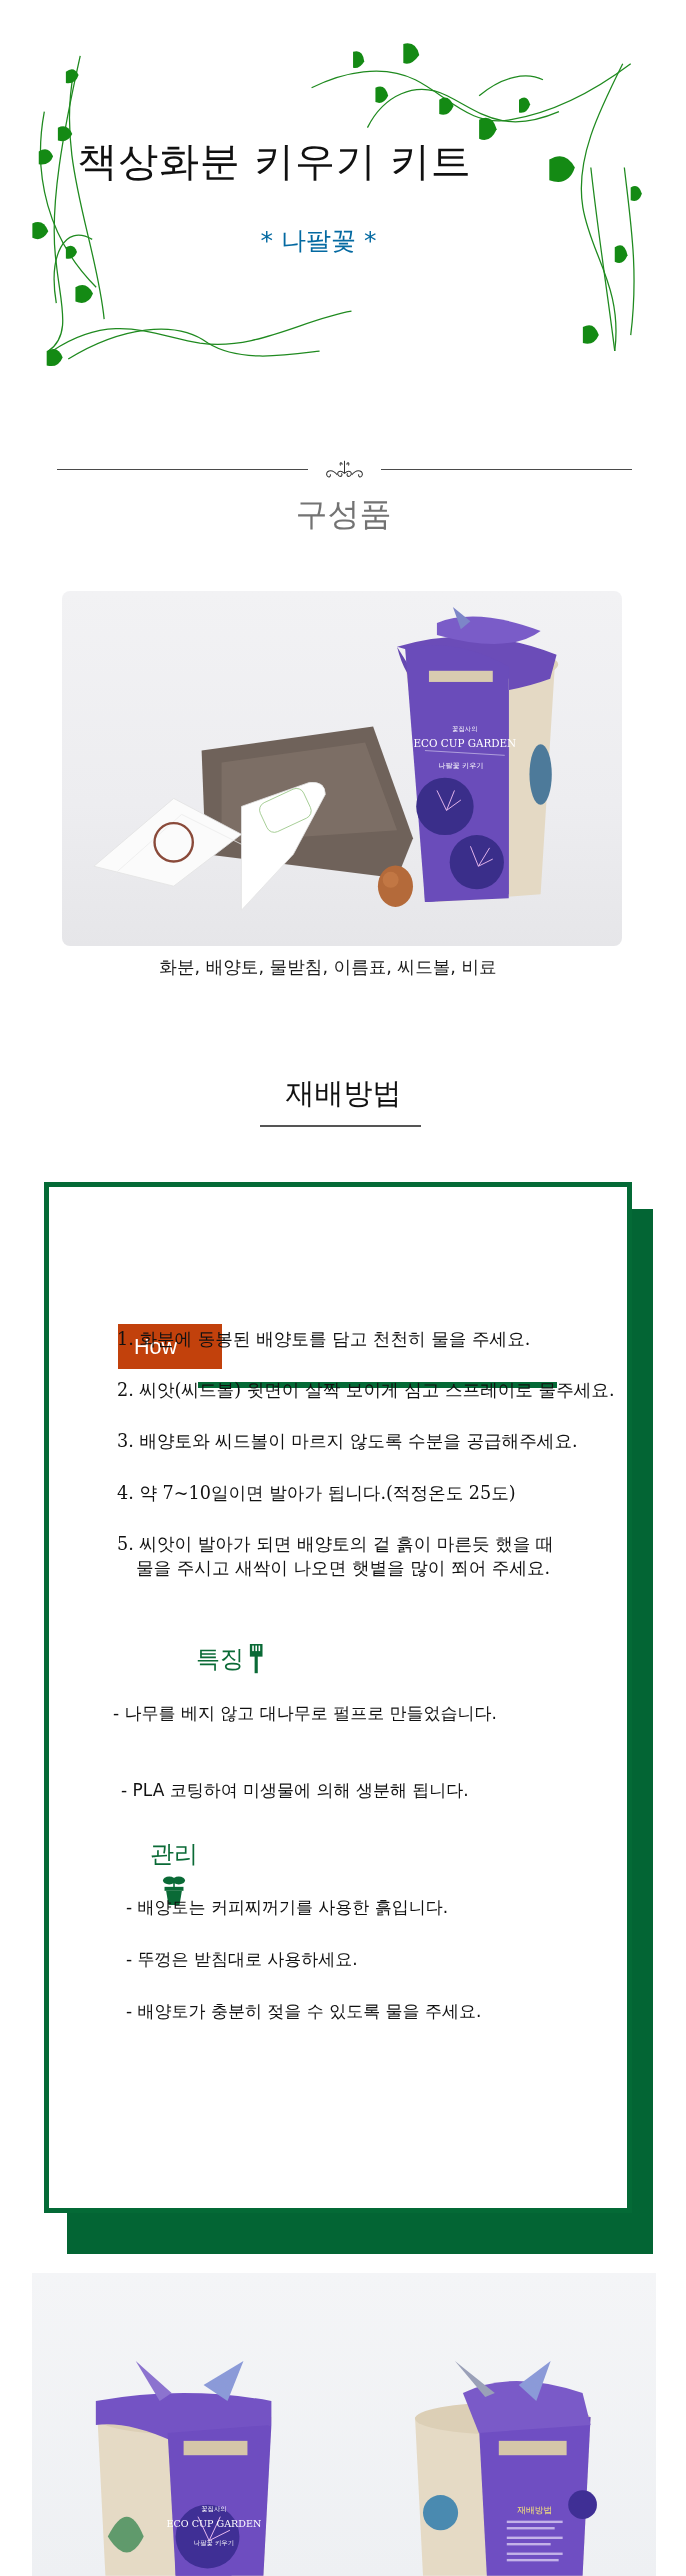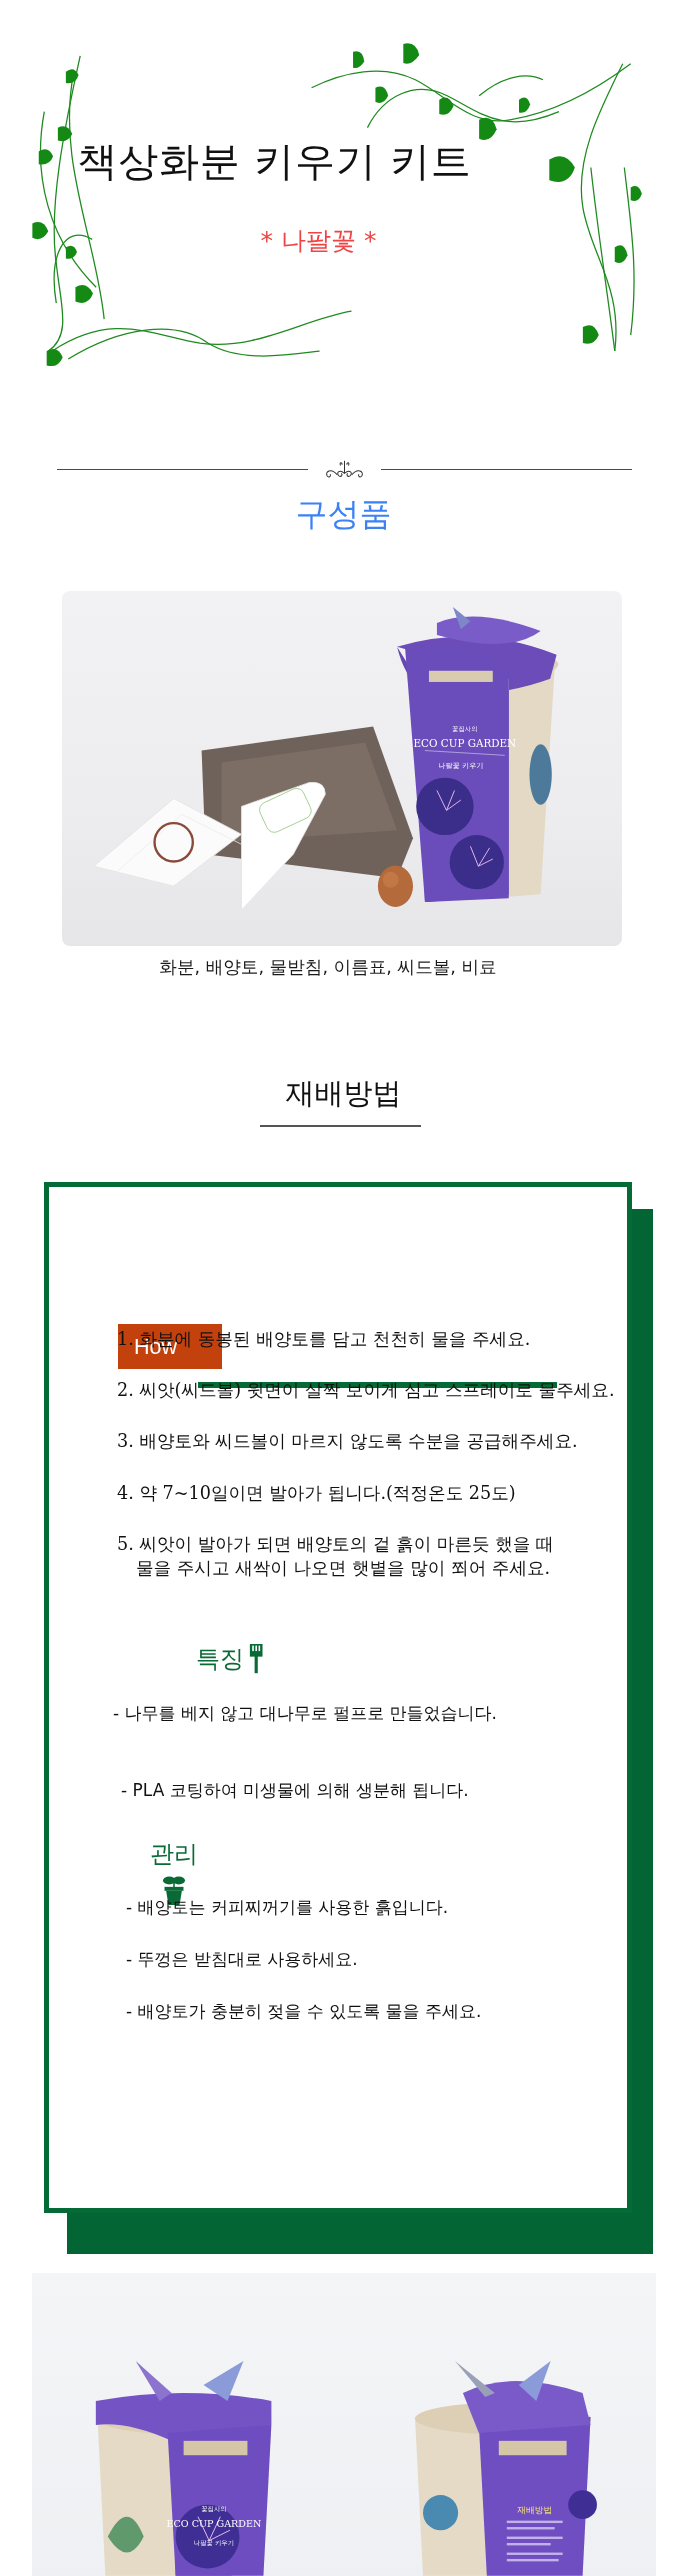--- a/index.html
+++ b/index.html
@@ -22,7 +22,7 @@
   .hero-sub {
     position: absolute; left: 0; width: 637px; top: 224px;
     text-align: center; font-size: 25px;
-    font-family: "DejaVu Sans", sans-serif; color: #ef4444;
+    font-family: "DejaVu Sans", sans-serif; color: #0369a1;
   }
 
   

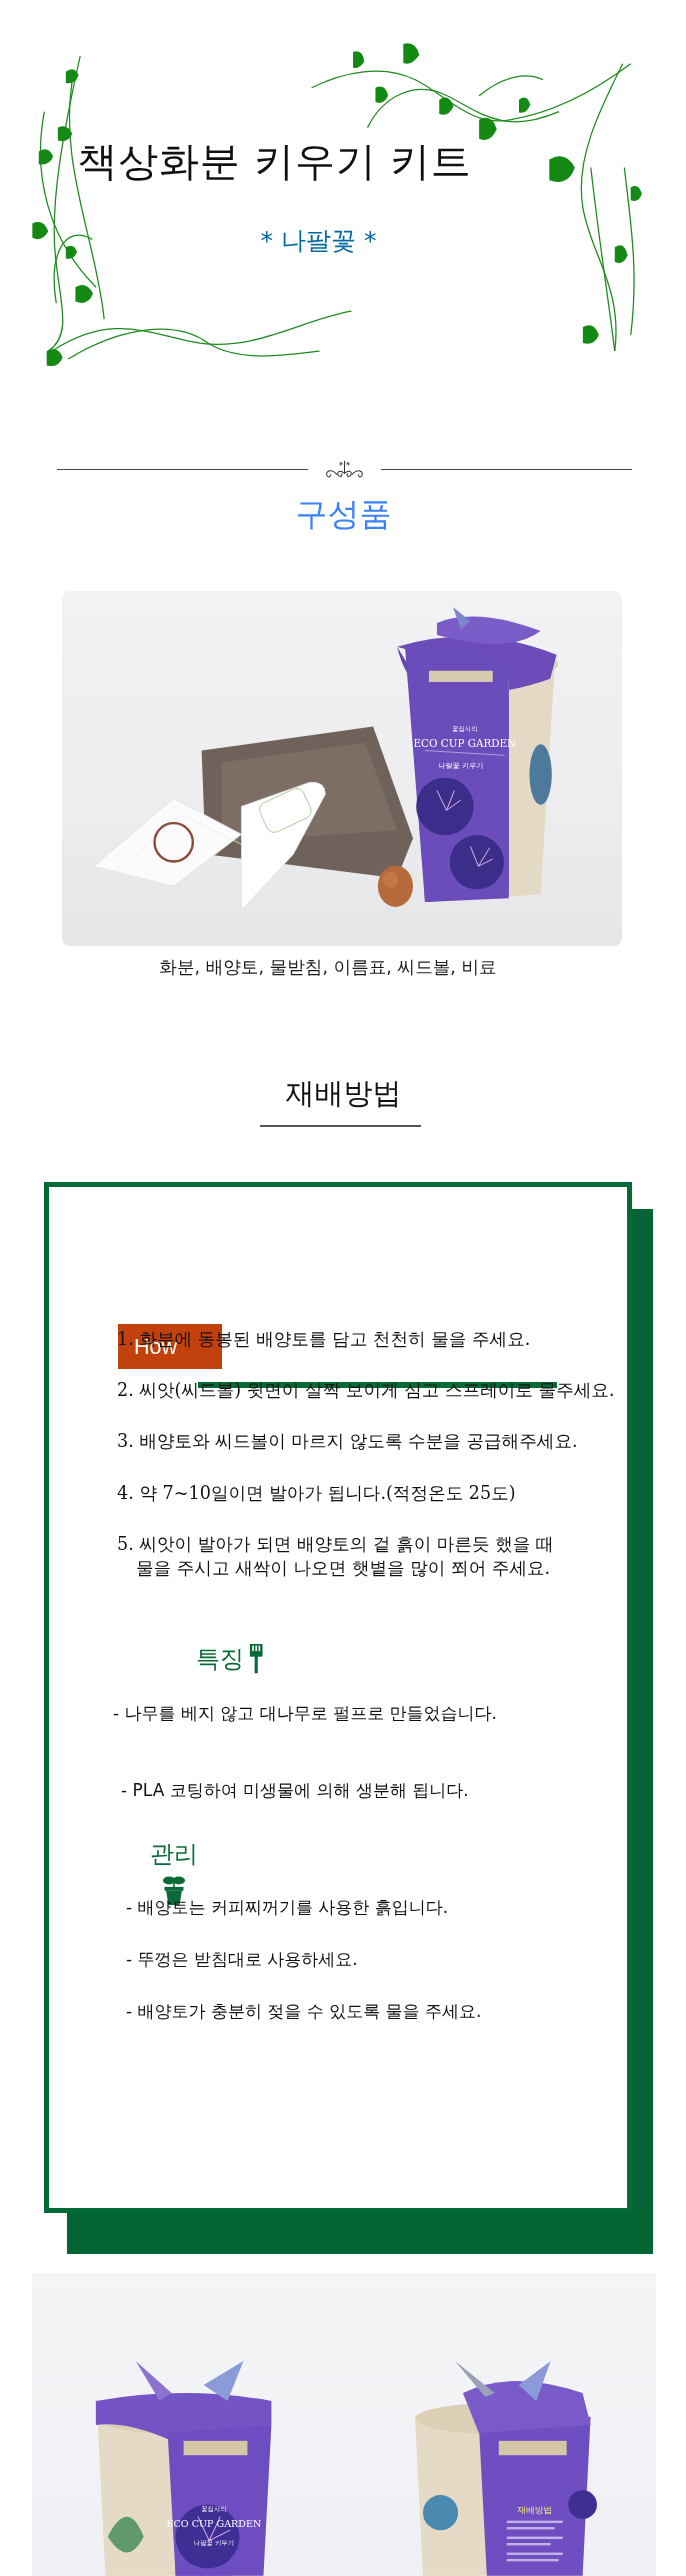--- a/index.html
+++ b/index.html
@@ -33,7 +33,7 @@
   .divider svg { position: absolute; left: 263px; top: 0; }
   .sec-title {
     left: 0; width: 687px; text-align: center; top: 493px;
-    font-size: 32px; font-family: "DejaVu Sans", sans-serif; color: #3b82f6;
+    font-size: 32px; font-family: "DejaVu Sans", sans-serif; color: #737373;
   }
 
   

